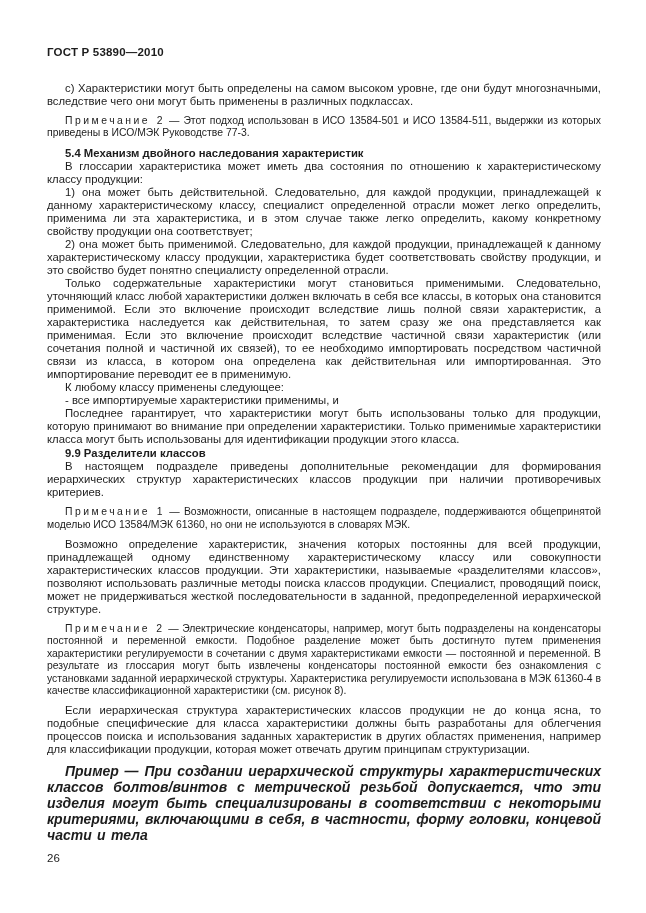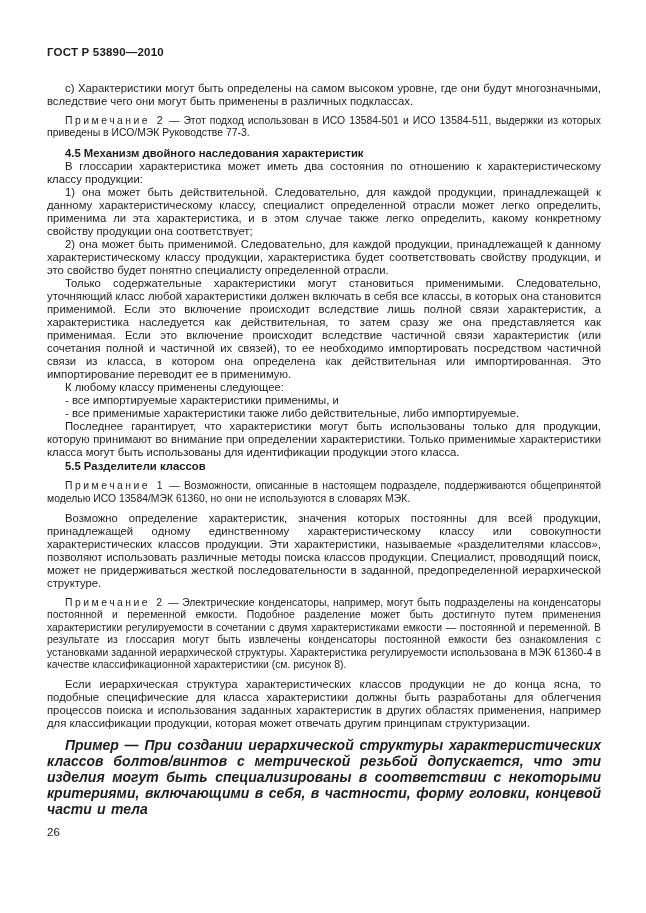--- a/index.html
+++ b/index.html
@@ -85,7 +85,7 @@
     <p class="note-para"><span class="note-label">Примечание 2</span>
       <span class="note-text">— Этот подход использован в ИСО 13584-501 и ИСО 13584-511,  выдержки из которых приведены в ИСО/МЭК Руководстве 77-3.</span></p>
 
-    <p class="heading-para">4.5 Механизм двойного наследования характеристик</p>
+    <p class="heading-para">5.4 Механизм двойного наследования характеристик</p>
 
     <p class="body-para">В глоссарии характеристика может иметь два состояния по отношению к характеристическому классу продукции:</p>
     <p class="body-para">1) она может быть действительной. Следовательно, для каждой продукции, принадлежащей к данному характеристическому классу, специалист определенной отрасли может легко определить, применима ли эта характеристика, и в этом случае также легко определить, какому конкретному свойству продукции она соответствует;</p>

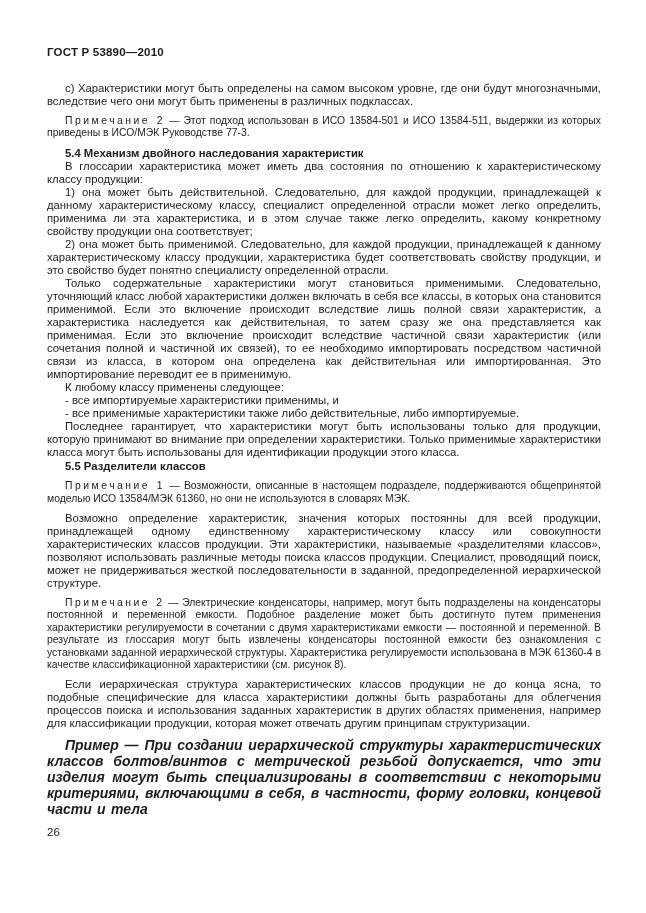--- a/index.html
+++ b/index.html
@@ -95,7 +95,6 @@
     <p class="body-para">Только содержательные характеристики могут становиться применимыми. Следовательно, уточняющий класс любой характеристики должен включать в себя все классы, в которых она становится применимой. Если это включение происходит вследствие лишь полной связи характеристик, а характеристика наследуется как действительная, то затем сразу же она представляется как применимая. Если это включение происходит вследствие частичной связи характеристик (или сочетания полной и частичной их связей), то ее необходимо импортировать посредством частичной связи из класса, в котором она определена как действительная или импортированная. Это импортирование переводит ее в применимую.</p>
     <p class="body-para">К любому классу применены следующее:</p>
     <p class="body-para">- все импортируемые характеристики применимы, и</p>
-    <p class="body-para">- все применимые характеристики также либо действительные, либо импортируемые.</p>
     <p class="body-para">Последнее гарантирует, что характеристики могут быть использованы только для продукции, которую принимают во внимание при определении характеристики. Только применимые характеристики класса могут быть использованы для идентификации продукции этого класса.</p>
 
     <p class="heading-para">5.5 Разделители классов</p>

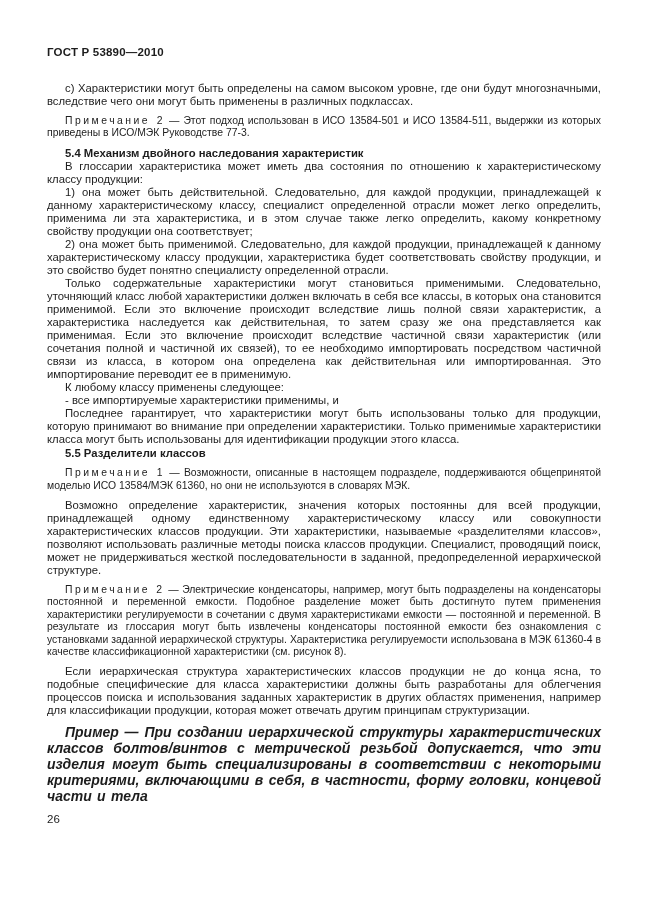--- a/index.html
+++ b/index.html
@@ -97,7 +97,7 @@
     <p class="body-para">- все импортируемые характеристики применимы, и</p>
     <p class="body-para">Последнее гарантирует, что характеристики могут быть использованы только для продукции, которую принимают во внимание при определении характеристики. Только применимые характеристики класса могут быть использованы для идентификации продукции этого класса.</p>
 
-    <p class="heading-para">5.5 Разделители классов</p>
+    <p class="heading-para">9.9 Разделители классов</p>
 
 
     <p class="note-para"><span class="note-label">Примечание 1</span>

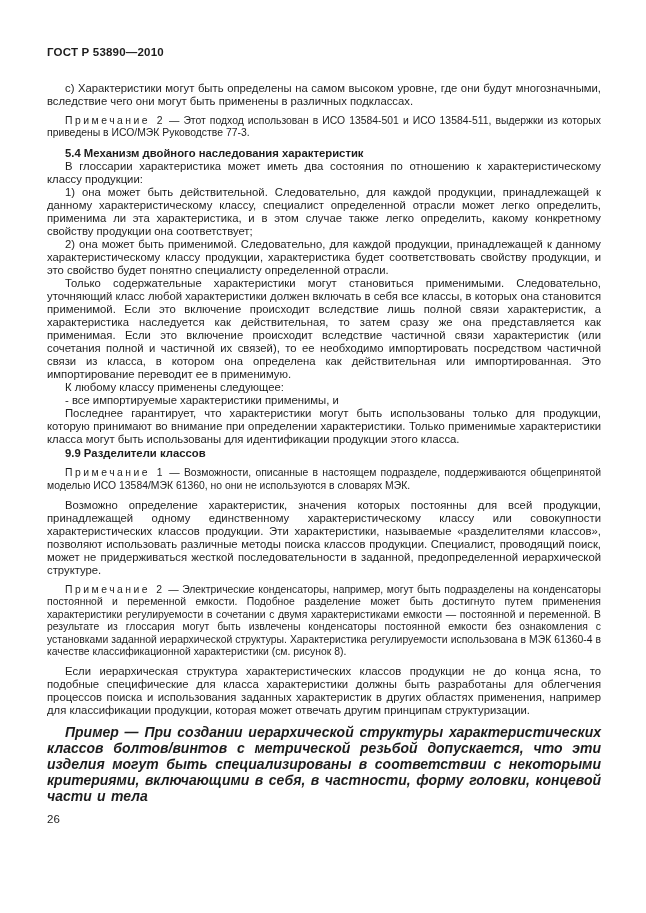--- a/index.html
+++ b/index.html
@@ -99,6 +99,7 @@
 
     <p class="heading-para">9.9 Разделители классов</p>
 
+    <p class="body-para">В настоящем подразделе приведены дополнительные рекомендации для формирования иерархических структур характеристических классов продукции при наличии противоречивых критериев.</p>
 
     <p class="note-para"><span class="note-label">Примечание 1</span>
       <span class="note-text">— Возможности, описанные в настоящем подразделе, поддерживаются общепринятой моделью ИСО 13584/МЭК 61360, но они не используются в словарях МЭК.</span></p>

